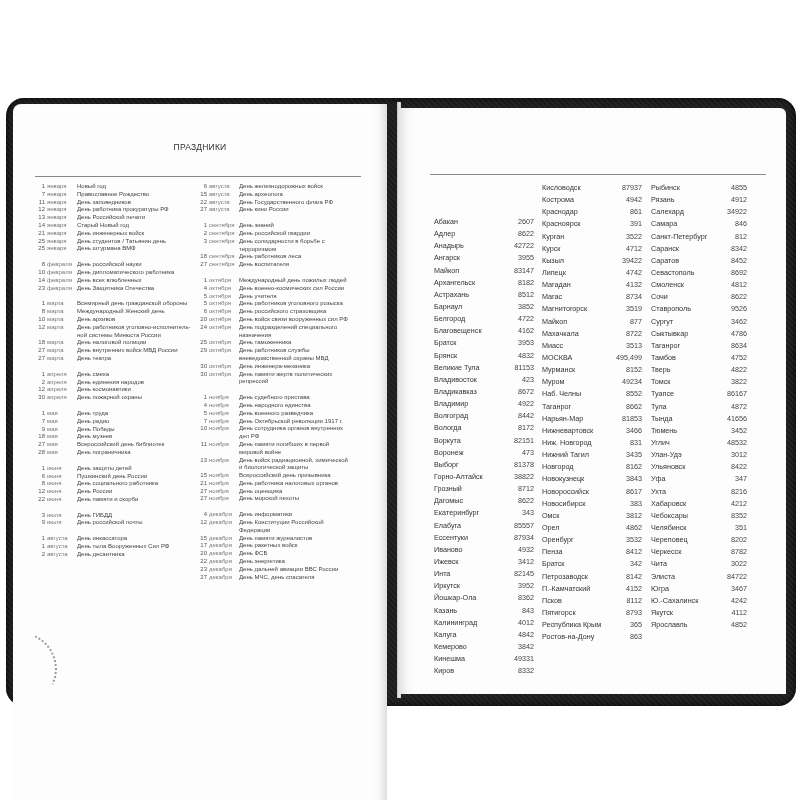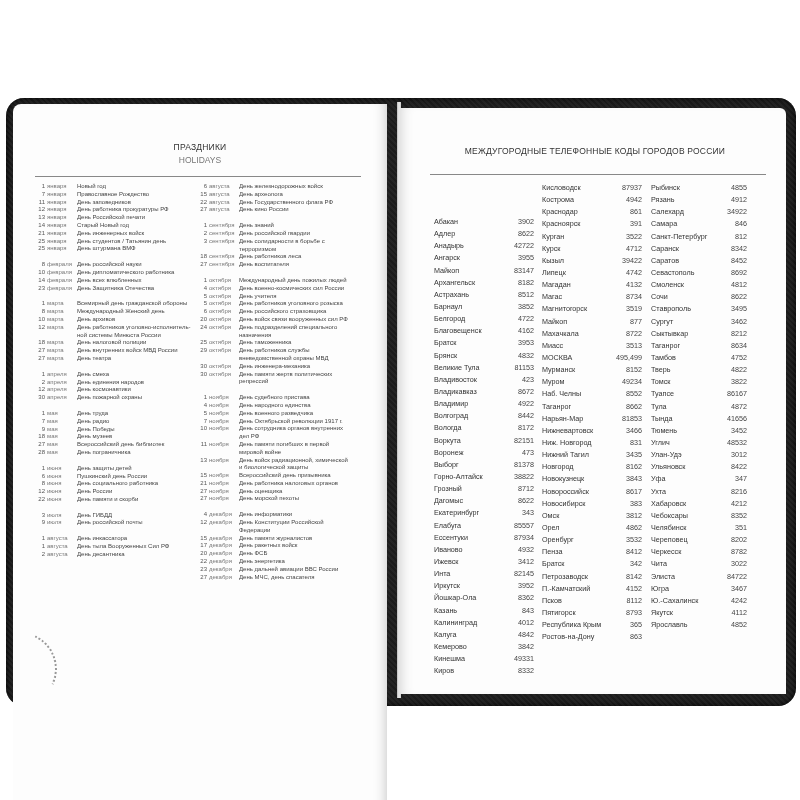--- a/index.html
+++ b/index.html
@@ -503,7 +503,6 @@
 
 <div class="page right">
   <div class="heading" style="left:30px;width:330px;top:38px;">
-    <div class="ru">МЕЖДУГОРОДНЫЕ ТЕЛЕФОННЫЕ КОДЫ ГОРОДОВ РОССИИ</div>
   </div>
   <div class="rule" style="left:30px;width:336px;top:66px;"></div>
 </div>

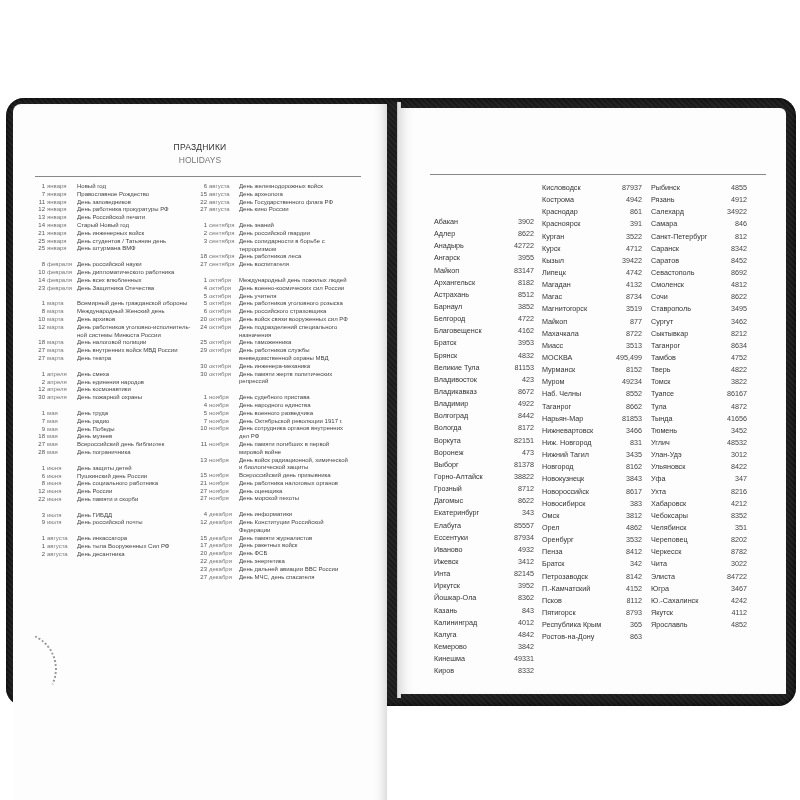--- a/index.html
+++ b/index.html
@@ -38,7 +38,6 @@
 <div class="page left">
   <div class="heading" style="left:0;width:374px;top:38px;">
     <div class="ru">ПРАЗДНИКИ</div>
-    <div class="en">HOLIDAYS</div>
   </div>
   <div class="rule" style="left:22px;width:326px;top:72px;"></div>
   <div class="holi" id="holi1" style="left:20px;top:79px;">

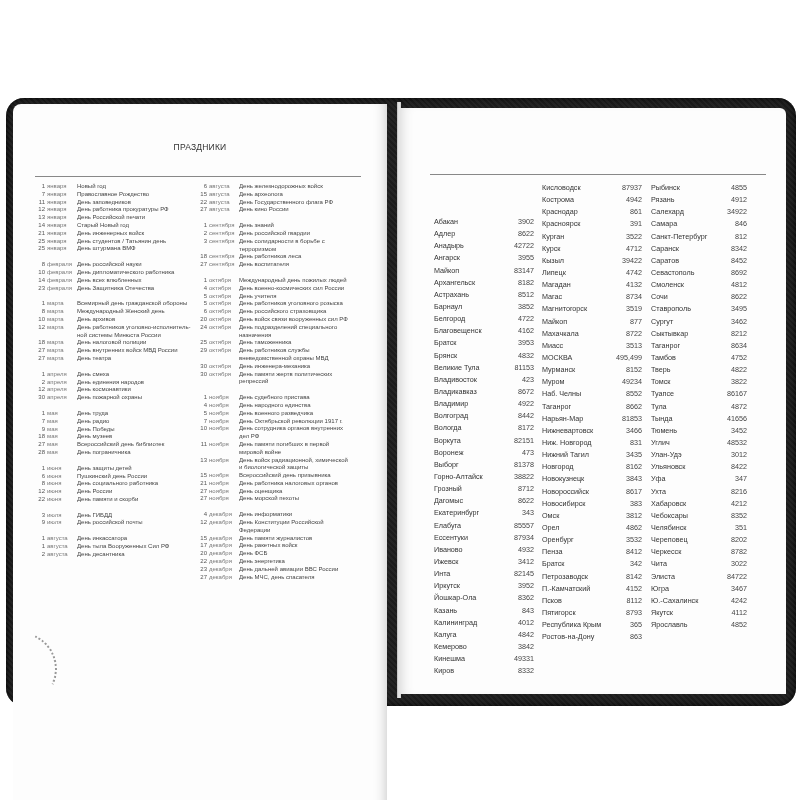--- a/index.html
+++ b/index.html
@@ -509,7 +509,7 @@
 <div class="codes" id="codes1" style="left:434px;width:100px;margin-top:34px;">
     <div class="row">
       <span>Абакан</span>
-      <span class="c">3902</span>
+      <span class="c">2607</span>
     </div>
     <div class="row">
       <span>Адлер</span>

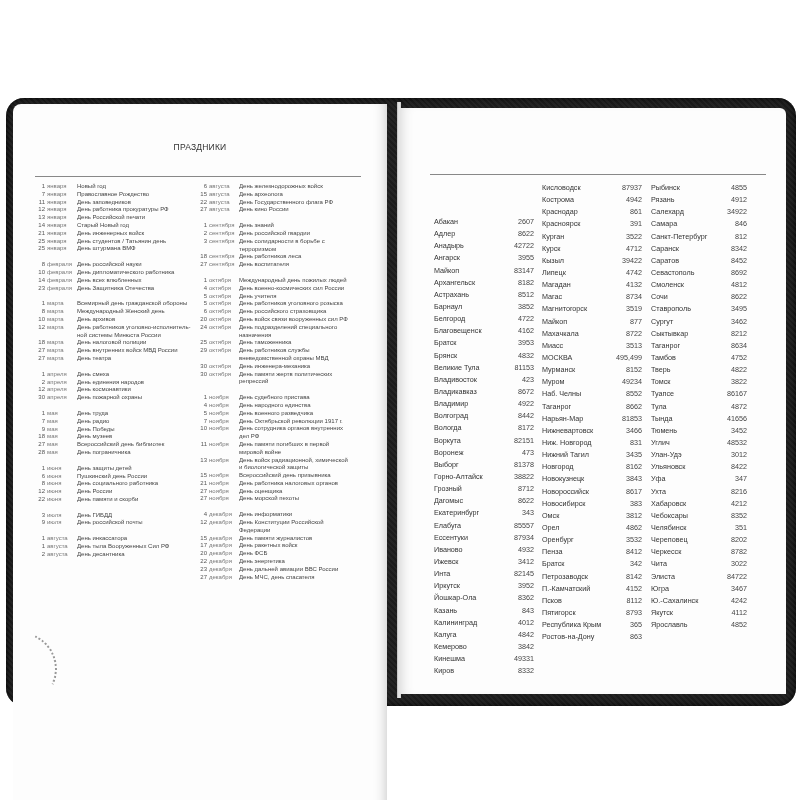--- a/index.html
+++ b/index.html
@@ -857,7 +857,7 @@
     </div>
     <div class="row">
       <span>Ставрополь</span>
-      <span class="c">3495</span>
+      <span class="c">9526</span>
     </div>
     <div class="row">
       <span>Сургут</span>

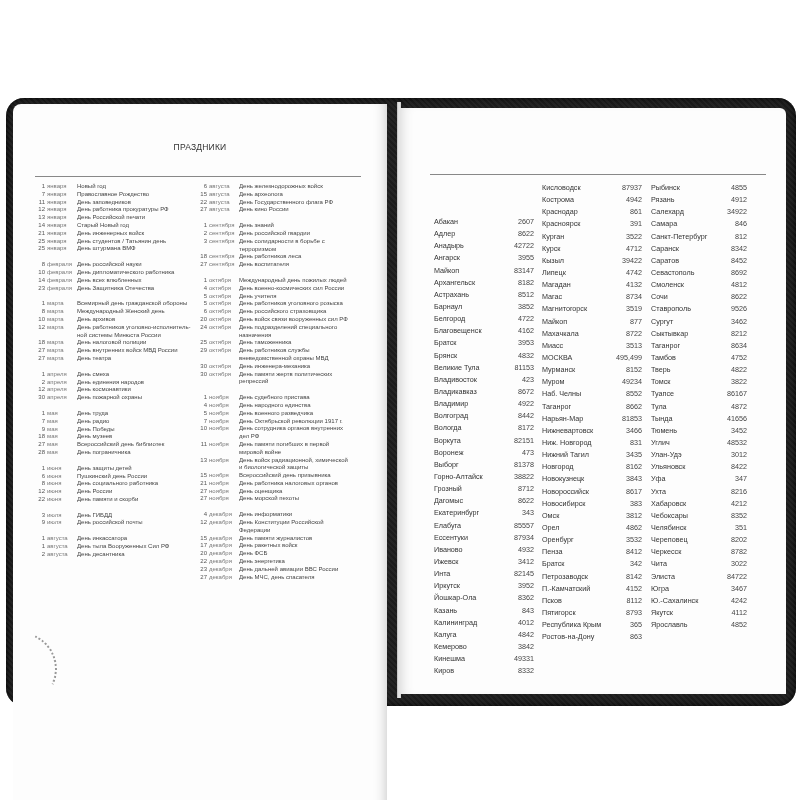--- a/index.html
+++ b/index.html
@@ -865,7 +865,7 @@
     </div>
     <div class="row">
       <span>Сыктывкар</span>
-      <span class="c">8212</span>
+      <span class="c">4786</span>
     </div>
     <div class="row">
       <span>Таганрог</span>

